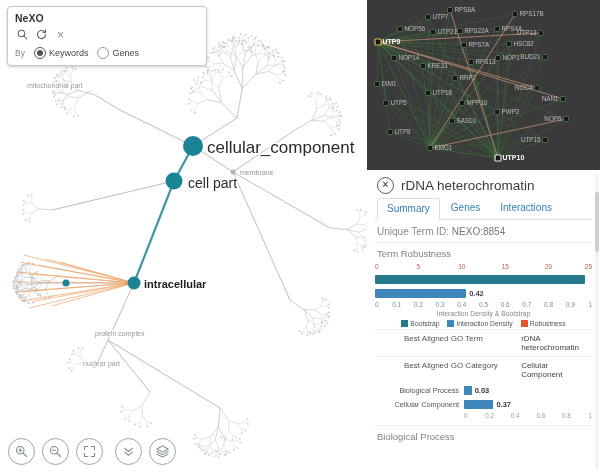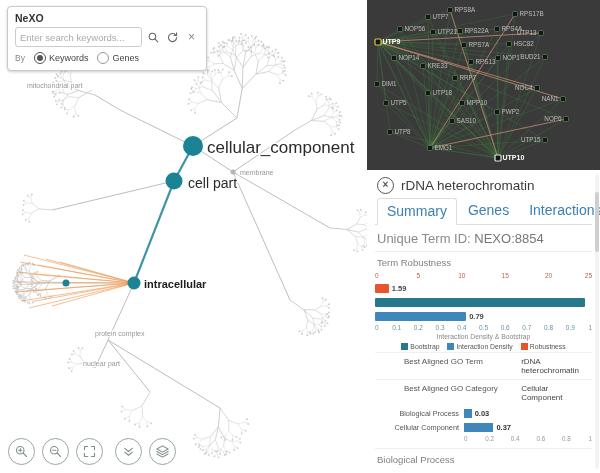--- a/index.html
+++ b/index.html
@@ -1157,7 +1157,6 @@
   <div class="search-card">
     <div class="nexo-title">NeXO</div>
     <div class="search-row">
-      <input class="search-input" placeholder="Enter search keywords..." style="">
       <span class="sicon">
         <svg viewBox="0 0 24 24">
             <circle cx="10" cy="10" r="6"></circle>

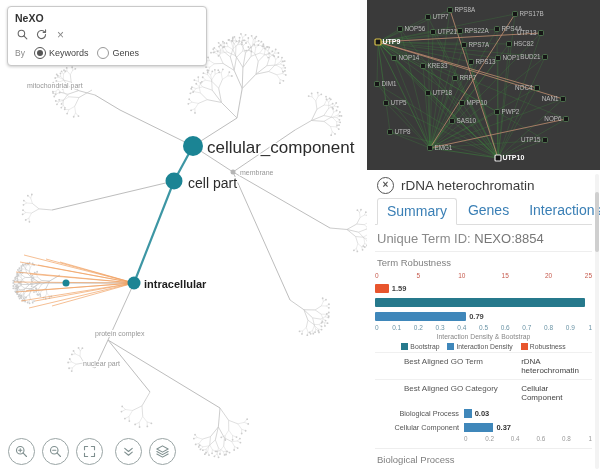--- a/index.html
+++ b/index.html
@@ -49,7 +49,7 @@
       line-height:13px;text-align:center;font-weight:bold;cursor:pointer;flex:none;}
   .d-title{font-size:13.5px;color:#3c3c3c;font-weight:500;}
   .tabs{display:flex;gap:2px;border-bottom:1px solid #ddd;padding:0 2px;}
-  .tab{font-size:14px;color:#3a7fb5;padding:4px 9px 5px;cursor:pointer;}
+  .tab{font-size:10px;color:#3a7fb5;padding:4px 9px 5px;cursor:pointer;}
   .tab.active{border:1px solid #ddd;border-bottom:1px solid #fff;border-radius:3px 3px 0 0;margin-bottom:-1px;background:#fff;}
   .uterm{font-size:13px;color:#8a8a8a;padding:6px 2px 5px;border-bottom:1px solid #eee;}
   .uval{color:#777;}

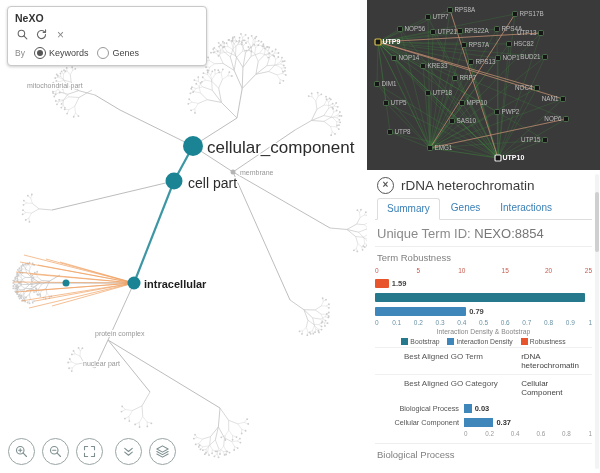--- a/index.html
+++ b/index.html
@@ -51,7 +51,7 @@
   .tabs{display:flex;gap:2px;border-bottom:1px solid #ddd;padding:0 2px;}
   .tab{font-size:10px;color:#3a7fb5;padding:4px 9px 5px;cursor:pointer;}
   .tab.active{border:1px solid #ddd;border-bottom:1px solid #fff;border-radius:3px 3px 0 0;margin-bottom:-1px;background:#fff;}
-  .uterm{font-size:13px;color:#8a8a8a;padding:6px 2px 5px;border-bottom:1px solid #eee;}
+  .uterm{font-size:10px;color:#8a8a8a;padding:6px 2px 5px;border-bottom:1px solid #eee;}
   .uval{color:#777;}
   .sec-title{font-size:9.5px;color:#808080;padding:5px 2px 2px;}
   .sec-title.bordered{border-top:1px solid #eee;margin-top:4px;}

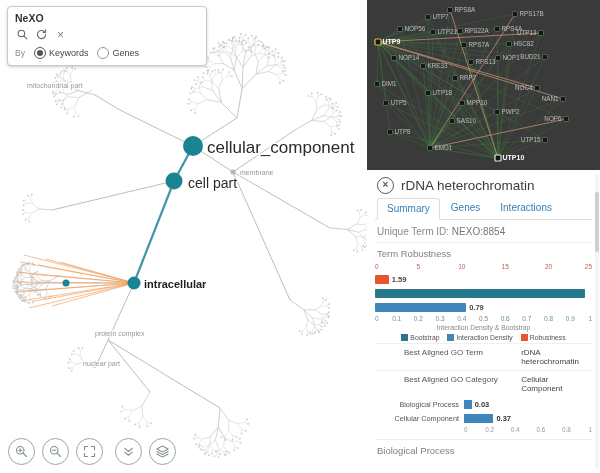--- a/index.html
+++ b/index.html
@@ -1407,10 +1407,6 @@
           <span style="left: 100%; transform: translateX(-100%);">25</span>
         </div>
         <div class="rb-row">
-          <div class="rb-bar" style="width: 6.36%; background: rgb(232, 85, 45);"></div>
-          <div class="rb-val">1.59</div>
-        </div>
-        <div class="rb-row">
           <div class="rb-bar" style="width: 97%; background: rgb(38, 121, 140);"></div>
         </div>
         <div class="rb-row">

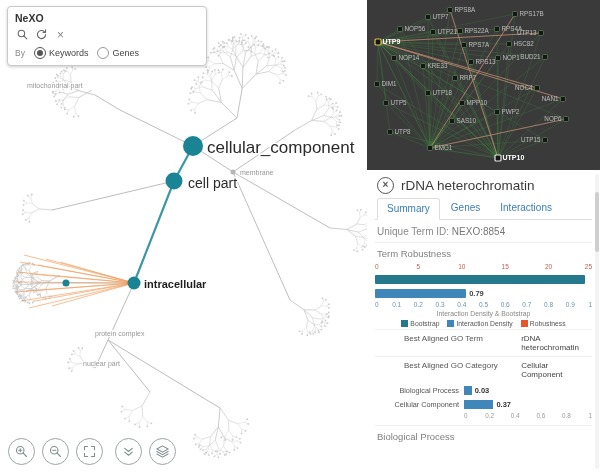--- a/index.html
+++ b/index.html
@@ -1411,7 +1411,7 @@
         </div>
         <div class="rb-row">
           <div class="rb-bar" style="width: 42%; background: rgb(63, 135, 186);"></div>
-          <div class="rb-val">0.79</div>
+          <div class="rb-val">0.42</div>
         </div>
         <div class="rb-axis" style="color: rgb(106, 147, 165);">
           <span style="left: 0%; transform: none;">0</span>

